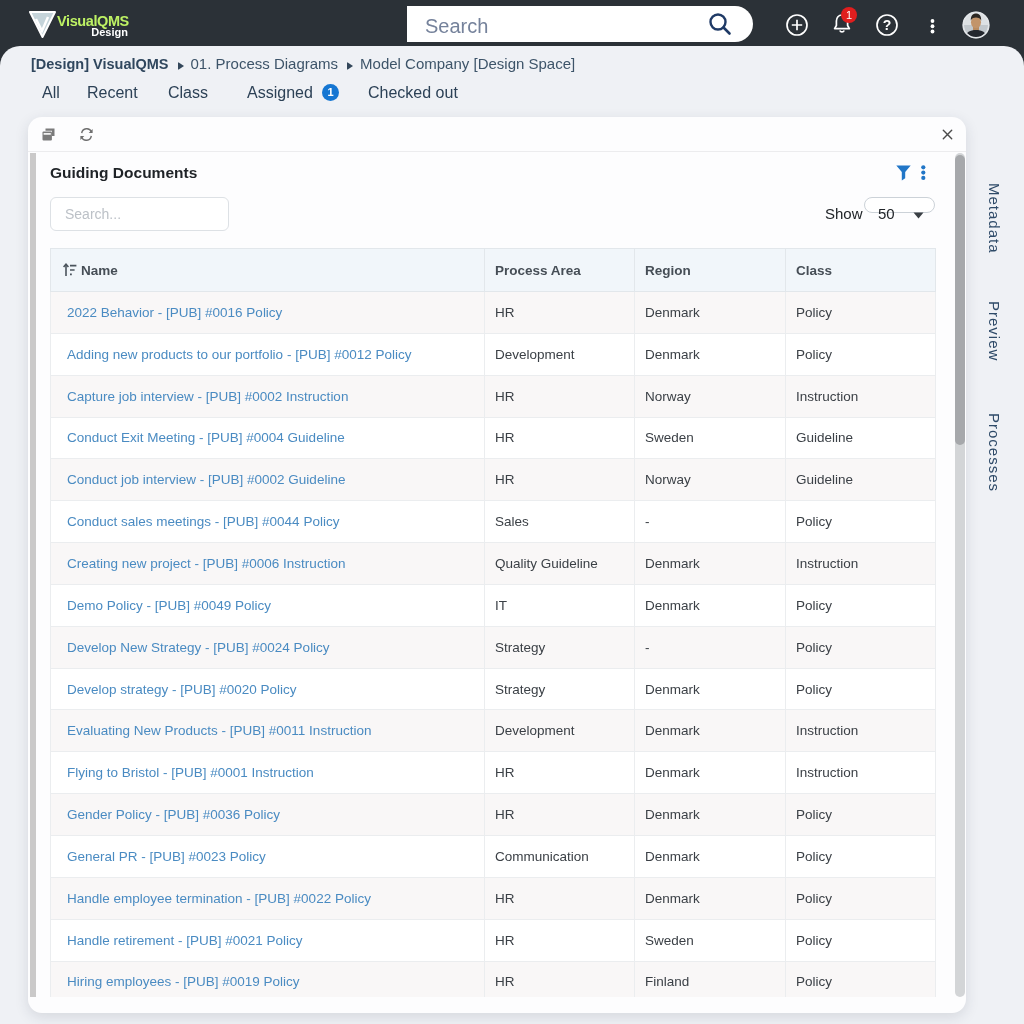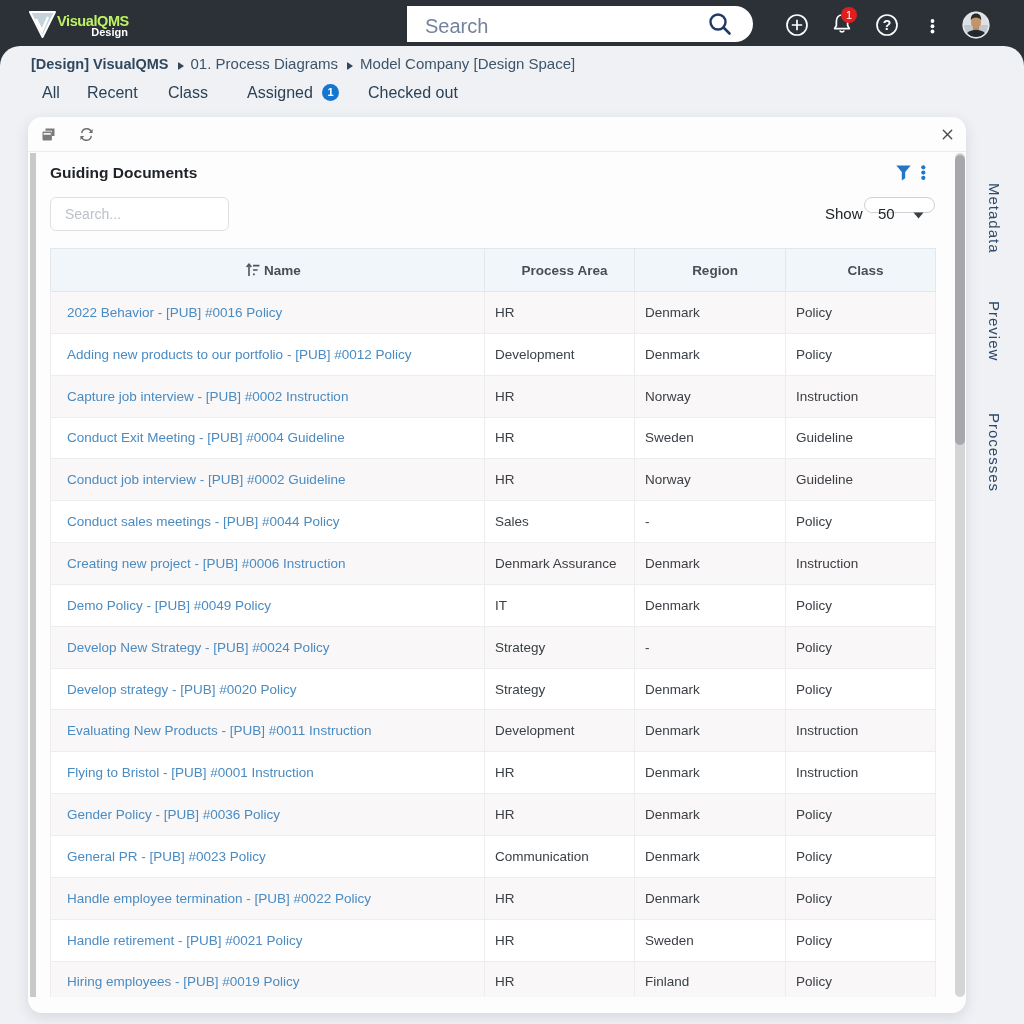--- a/index.html
+++ b/index.html
@@ -48,7 +48,7 @@
 
 table { position:absolute; left:14px; top:95px; width:885px; border-collapse:collapse; table-layout:fixed; font-size:13.5px; }
 col.c1{width:434px} col.c2{width:150px} col.c3{width:151px} col.c4{width:150px}
-thead th { height:43px; background:#f1f6fa; border:1px solid #e2e7eb; text-align:center; font-size:13.5px; color:#464e56; padding-left:10px; font-weight:bold; }
+thead th { height:43px; background:#f1f6fa; border:1px solid #e2e7eb; text-align:left; font-size:13.5px; color:#464e56; padding-left:10px; font-weight:bold; }
 thead th:first-child { padding-left:12px; }
 tbody td { height:41.85px; border:1px solid #ebedef; border-top:none; color:#3b4046; padding-left:10px; }
 tbody td:first-child { padding-left:16px; }

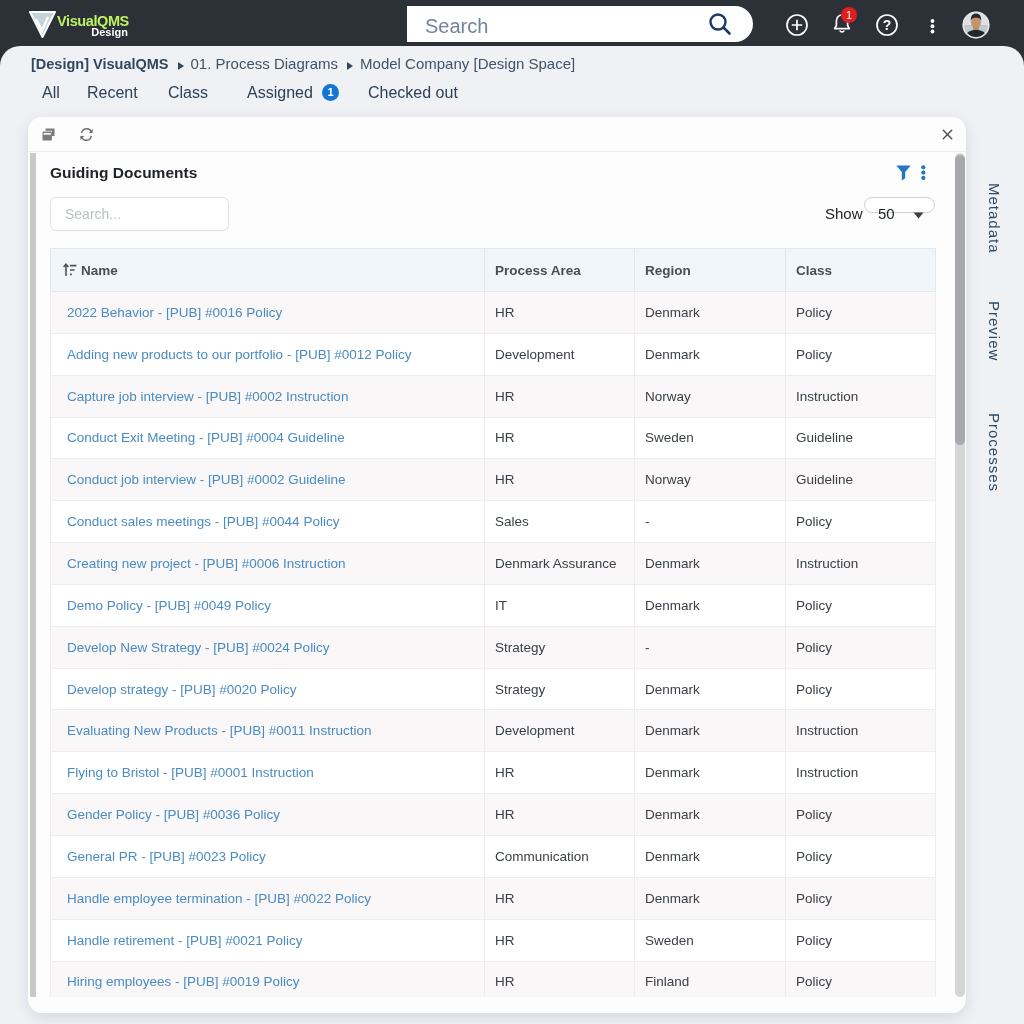--- a/index.html
+++ b/index.html
@@ -176,7 +176,7 @@
             </tr>
           <tr>
               <td><a>Creating new project - [PUB] #0006 Instruction</a></td>
-              <td>Denmark Assurance</td>
+              <td>Quality Guideline</td>
               <td>Denmark</td>
               <td>Instruction</td>
             </tr>

